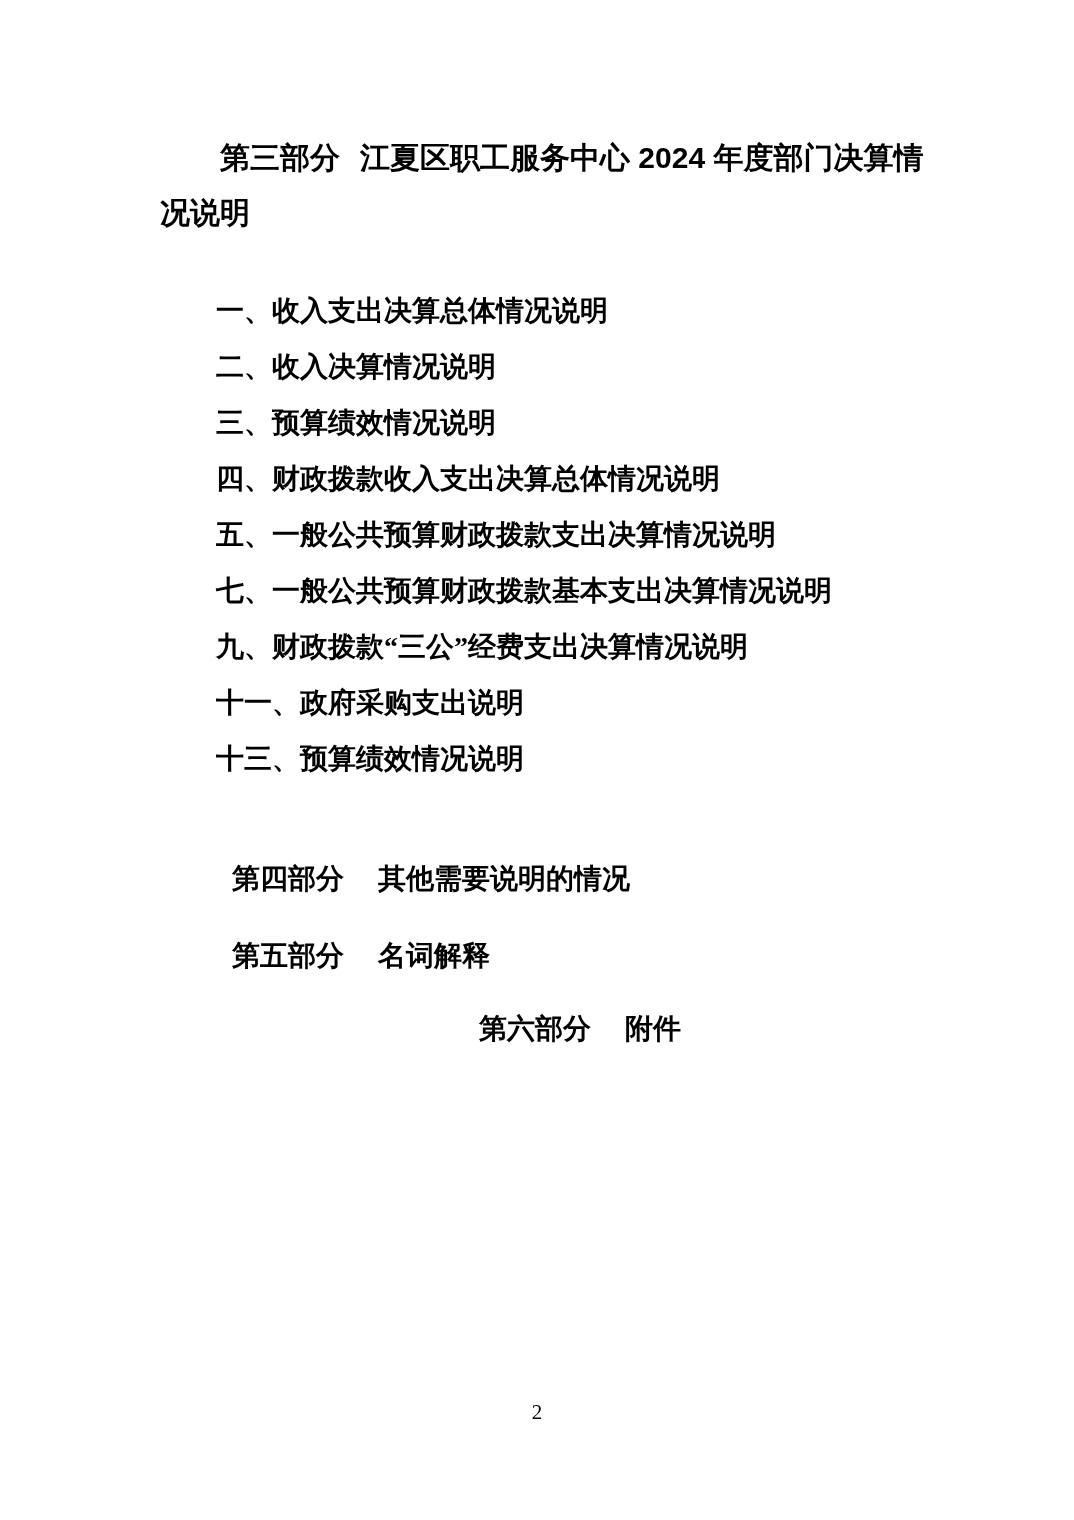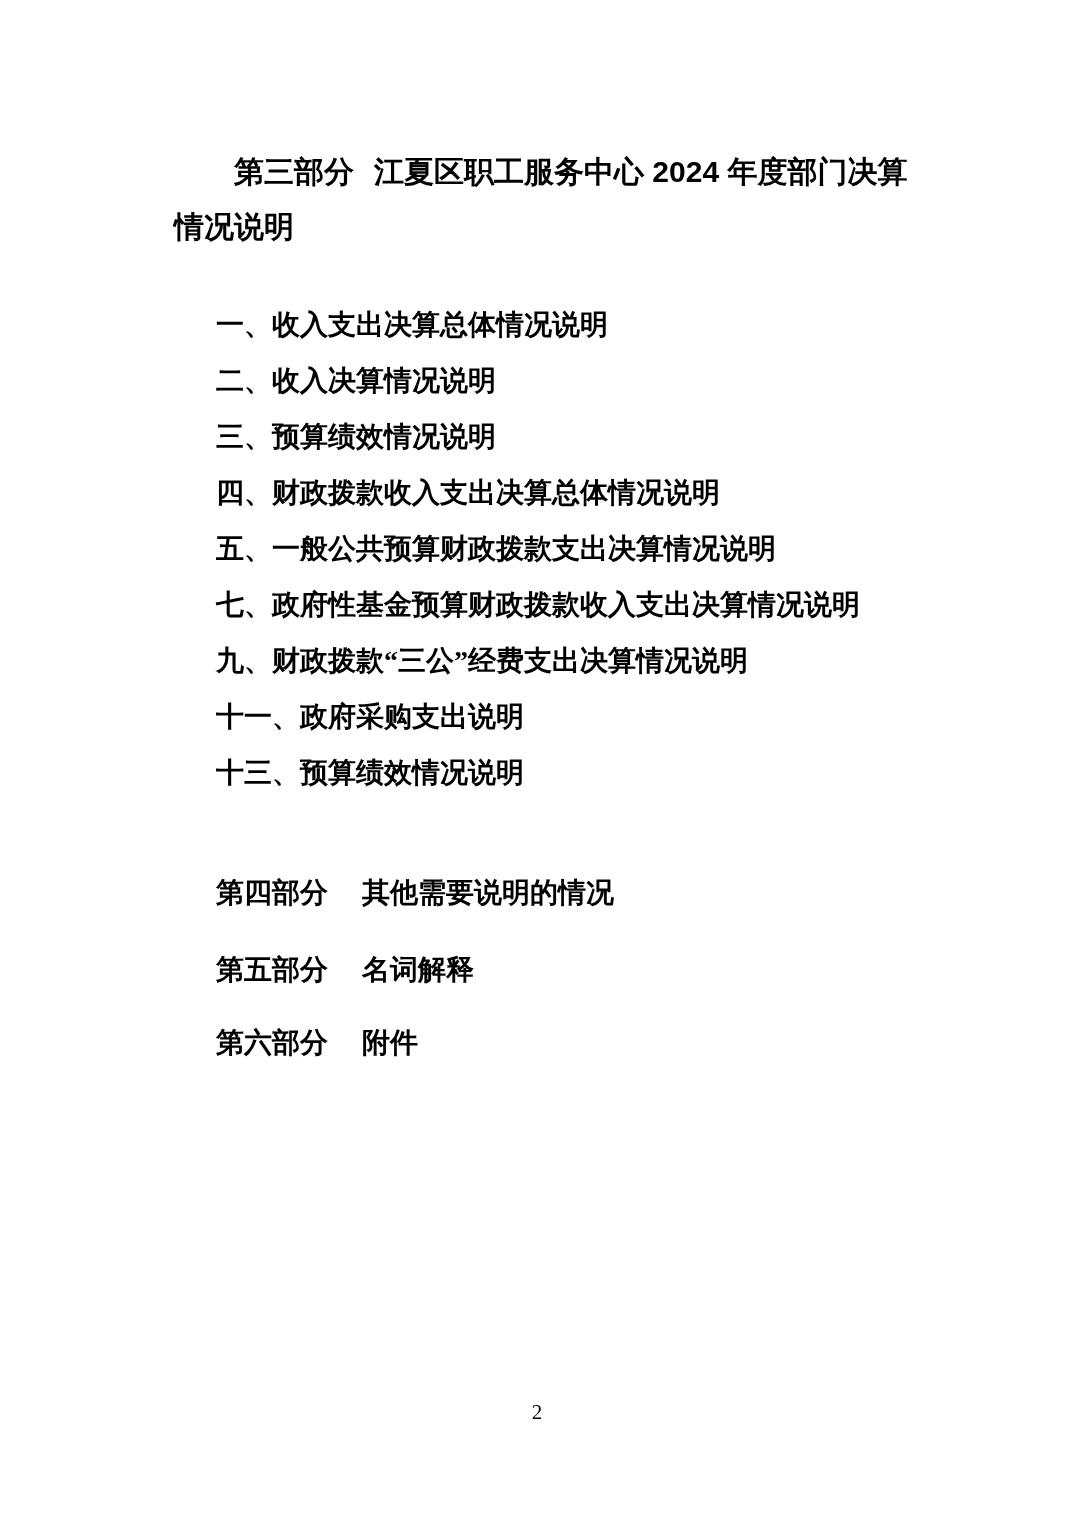--- a/index.html
+++ b/index.html
@@ -23,7 +23,7 @@
     width: 784px;
   }
   .doc-title {
-    margin: 14px;
+    margin: 0;
     font-size: 30px;
     font-weight: 700;
     line-height: 55px;

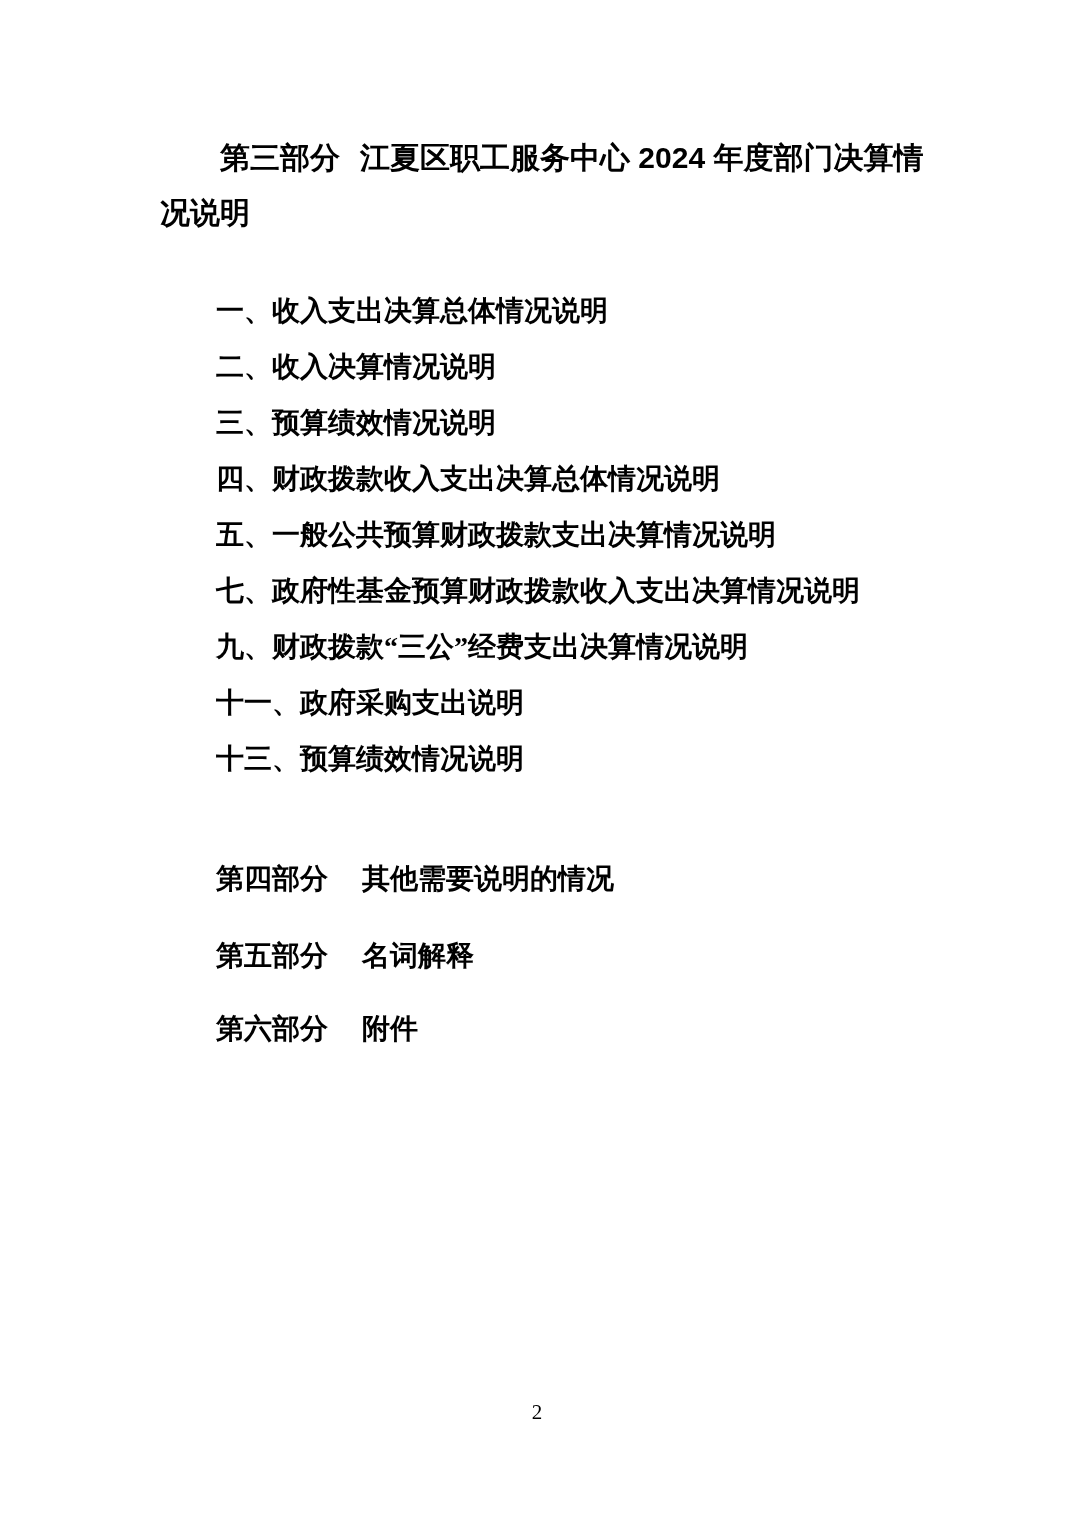--- a/index.html
+++ b/index.html
@@ -92,7 +92,7 @@
       <p>三、预算绩效情况说明</p>
       <p>四、财政拨款收入支出决算总体情况说明</p>
       <p>五、一般公共预算财政拨款支出决算情况说明</p>
-      <p>七、政府性基金预算财政拨款收入支出决算情况说明</p>
+      <p>七、一般公共预算财政拨款基本支出决算情况说明</p>
       <p>九、财政拨款“三公”经费支出决算情况说明</p>
       <p>十一、政府采购支出说明</p>
       <p>十三、预算绩效情况说明</p>

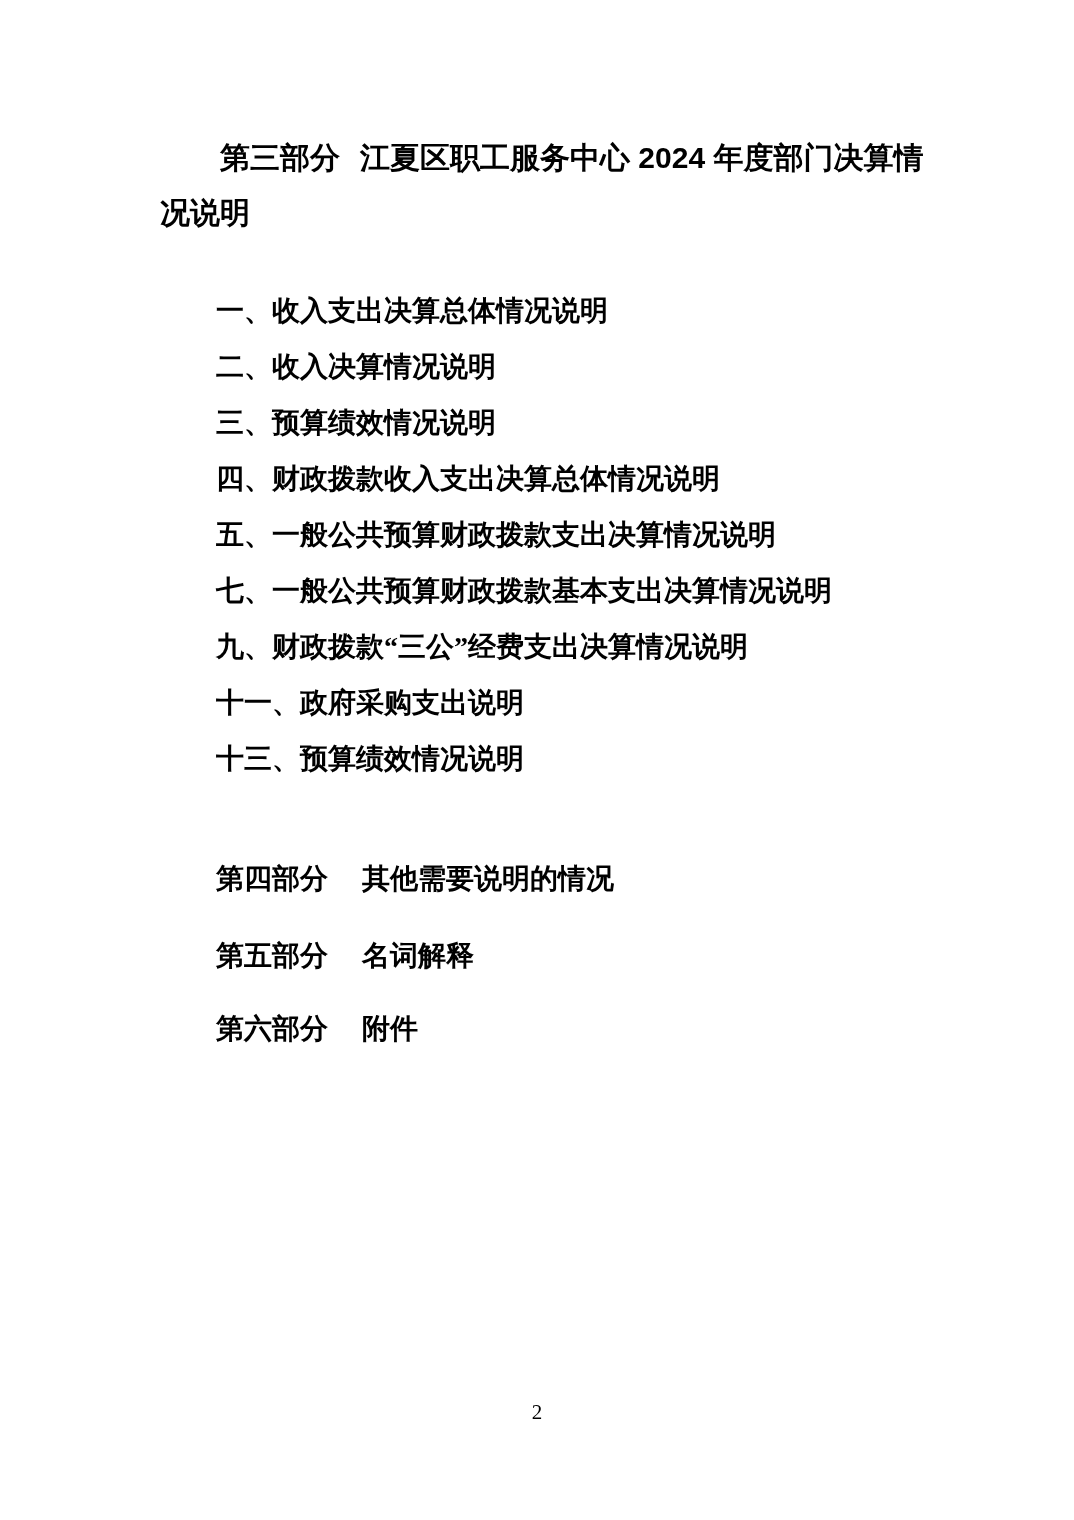--- a/index.html
+++ b/index.html
@@ -47,7 +47,7 @@
     font-family: "Liberation Serif", serif;
   }
   .part-heading {
-    margin: 0;
+    margin: 16px;
     font-size: 28px;
     font-weight: 700;
     line-height: 30px;

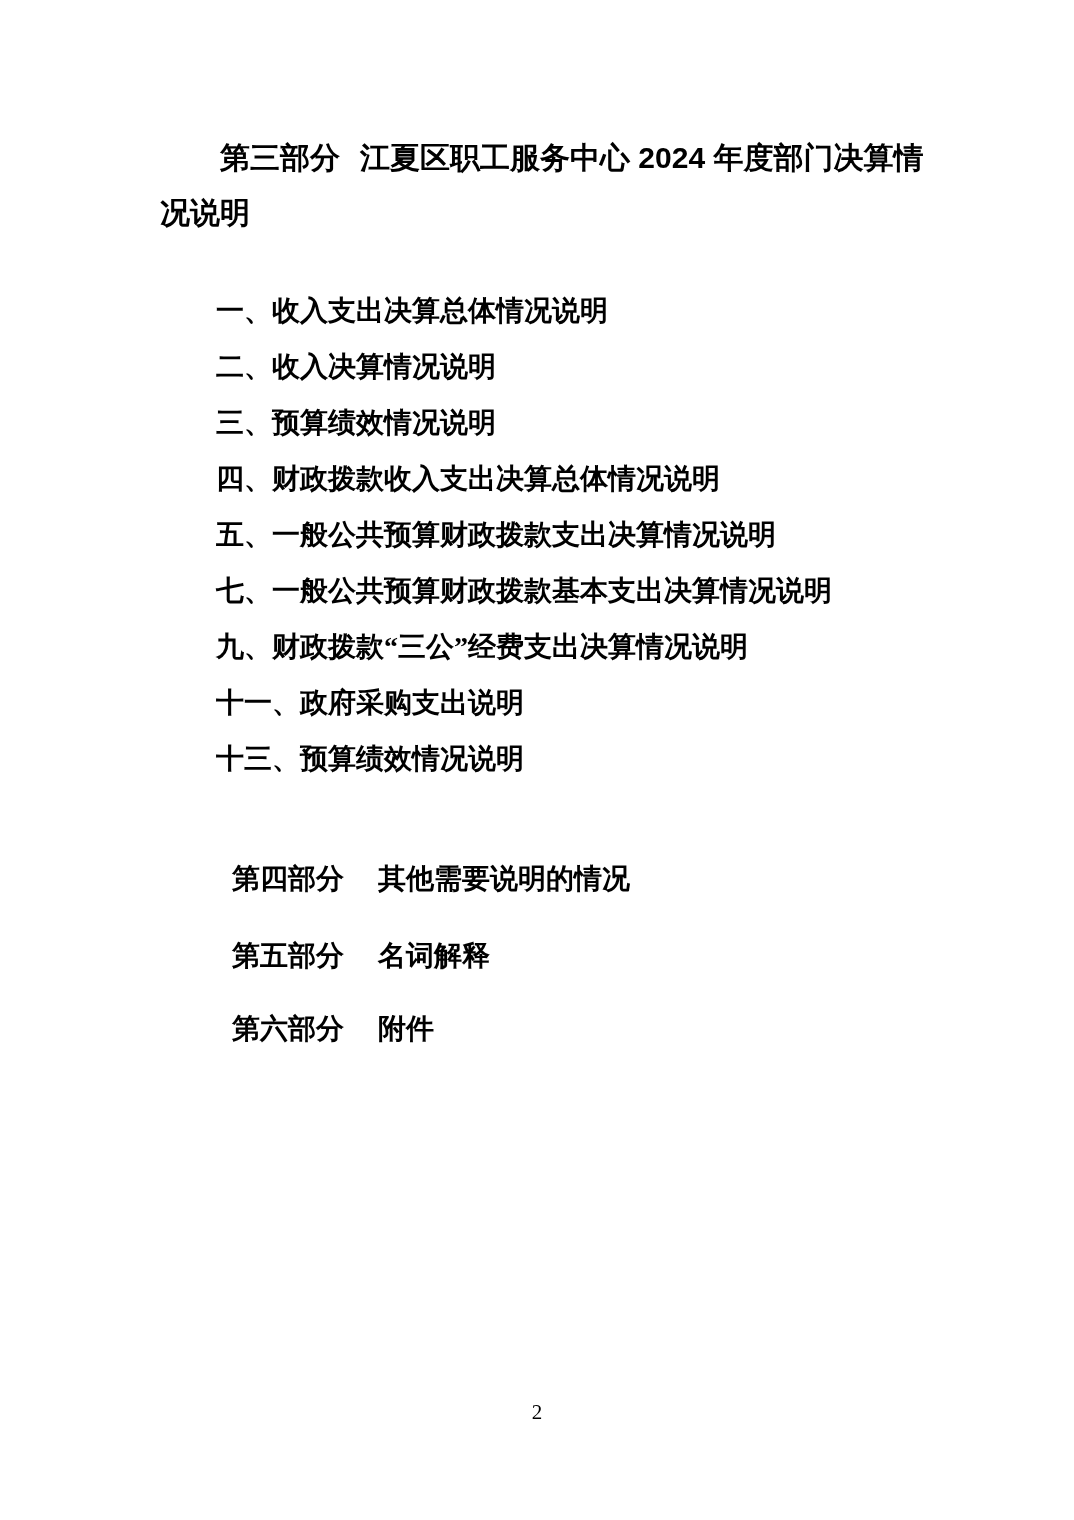--- a/index.html
+++ b/index.html
@@ -66,6 +66,7 @@
   }
   .part-heading.last {
     margin-top: 43px;
+    text-align: center;
   }
   .page-num {
     position: absolute;

